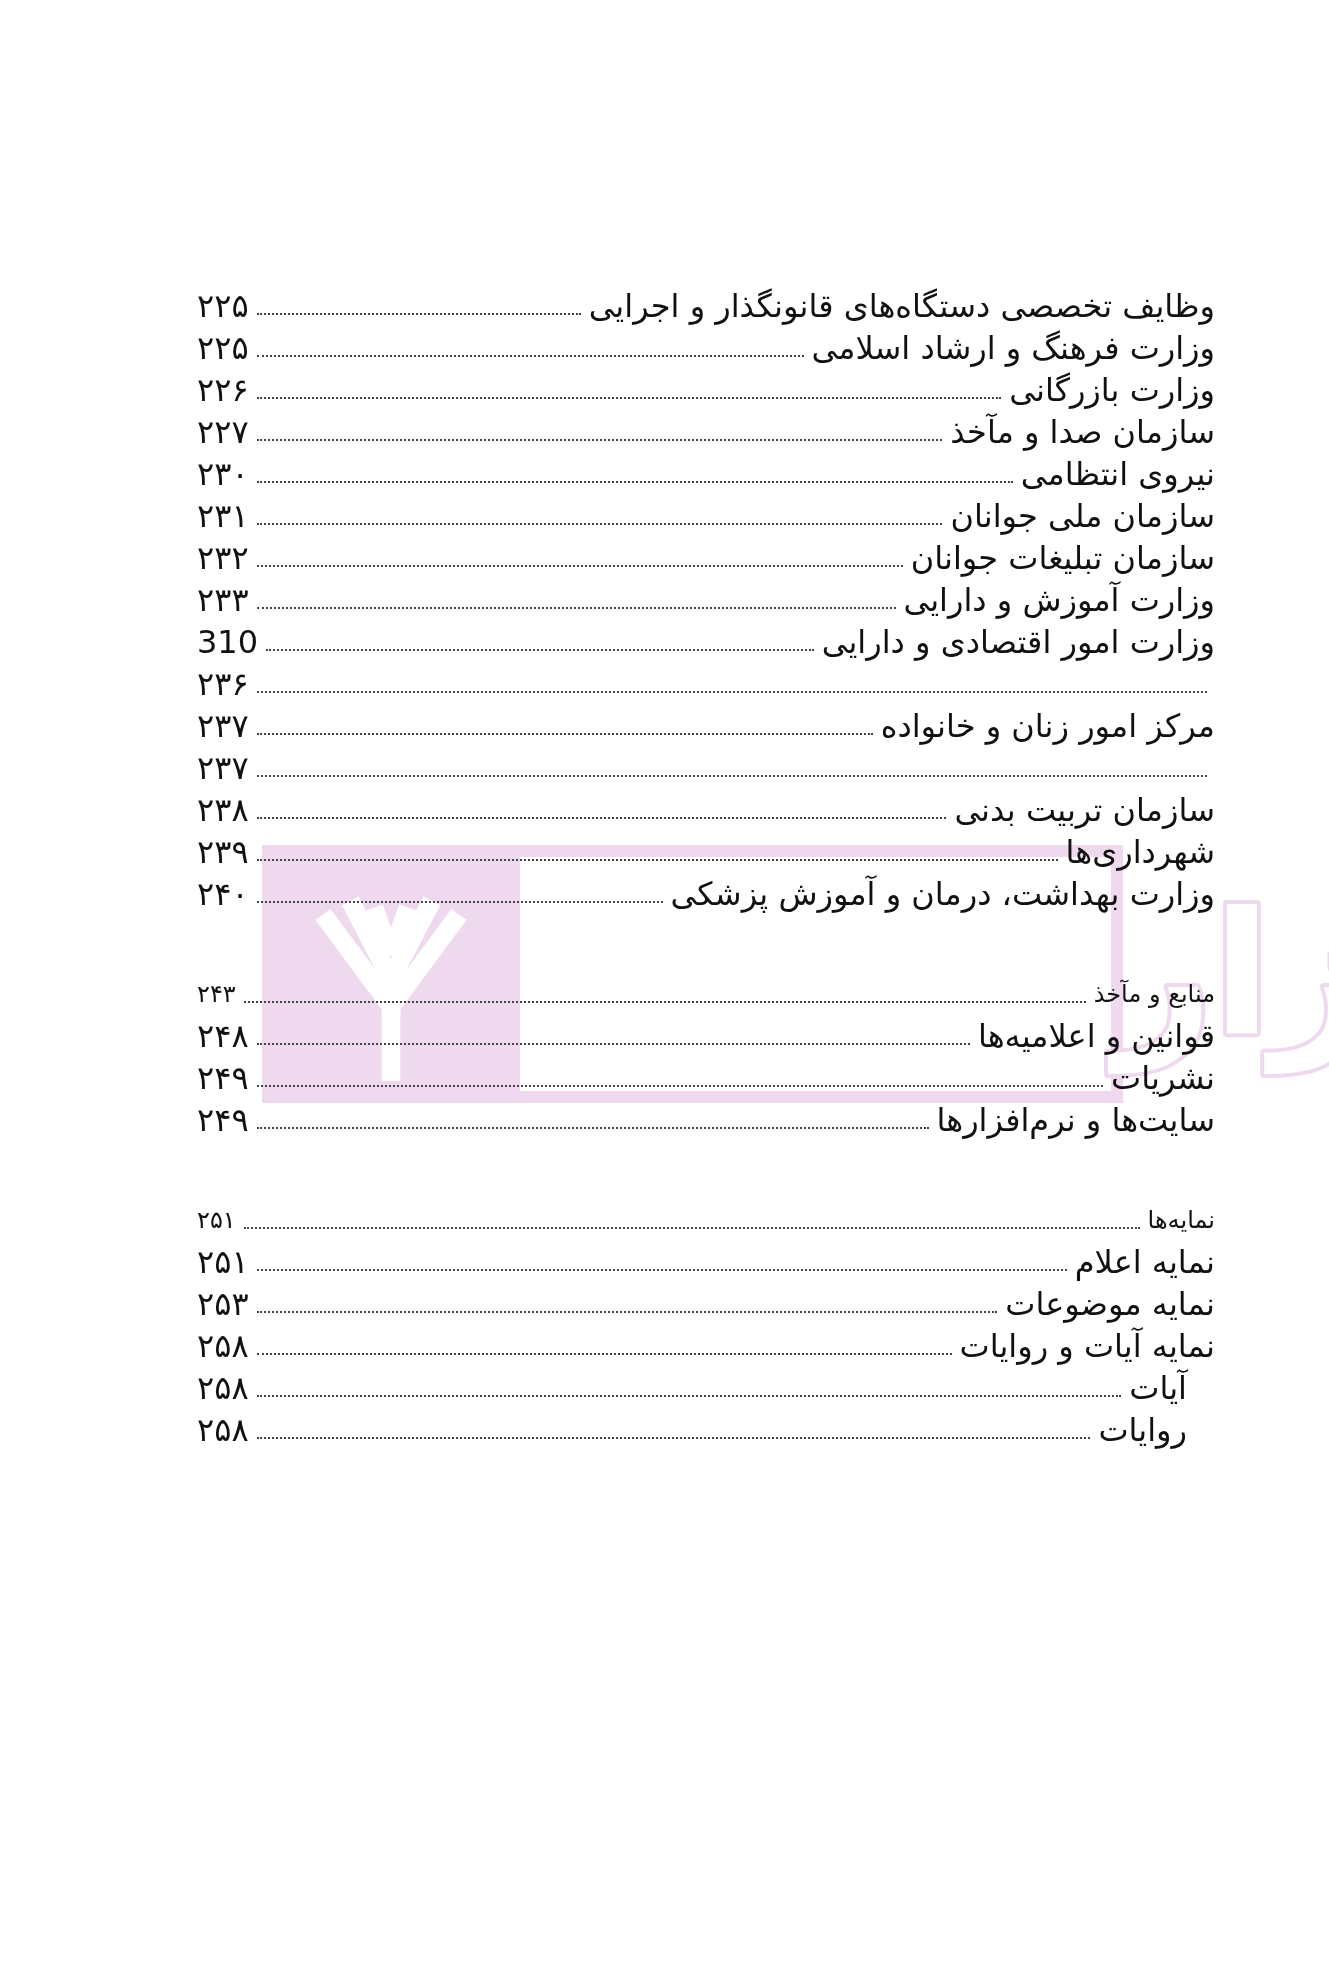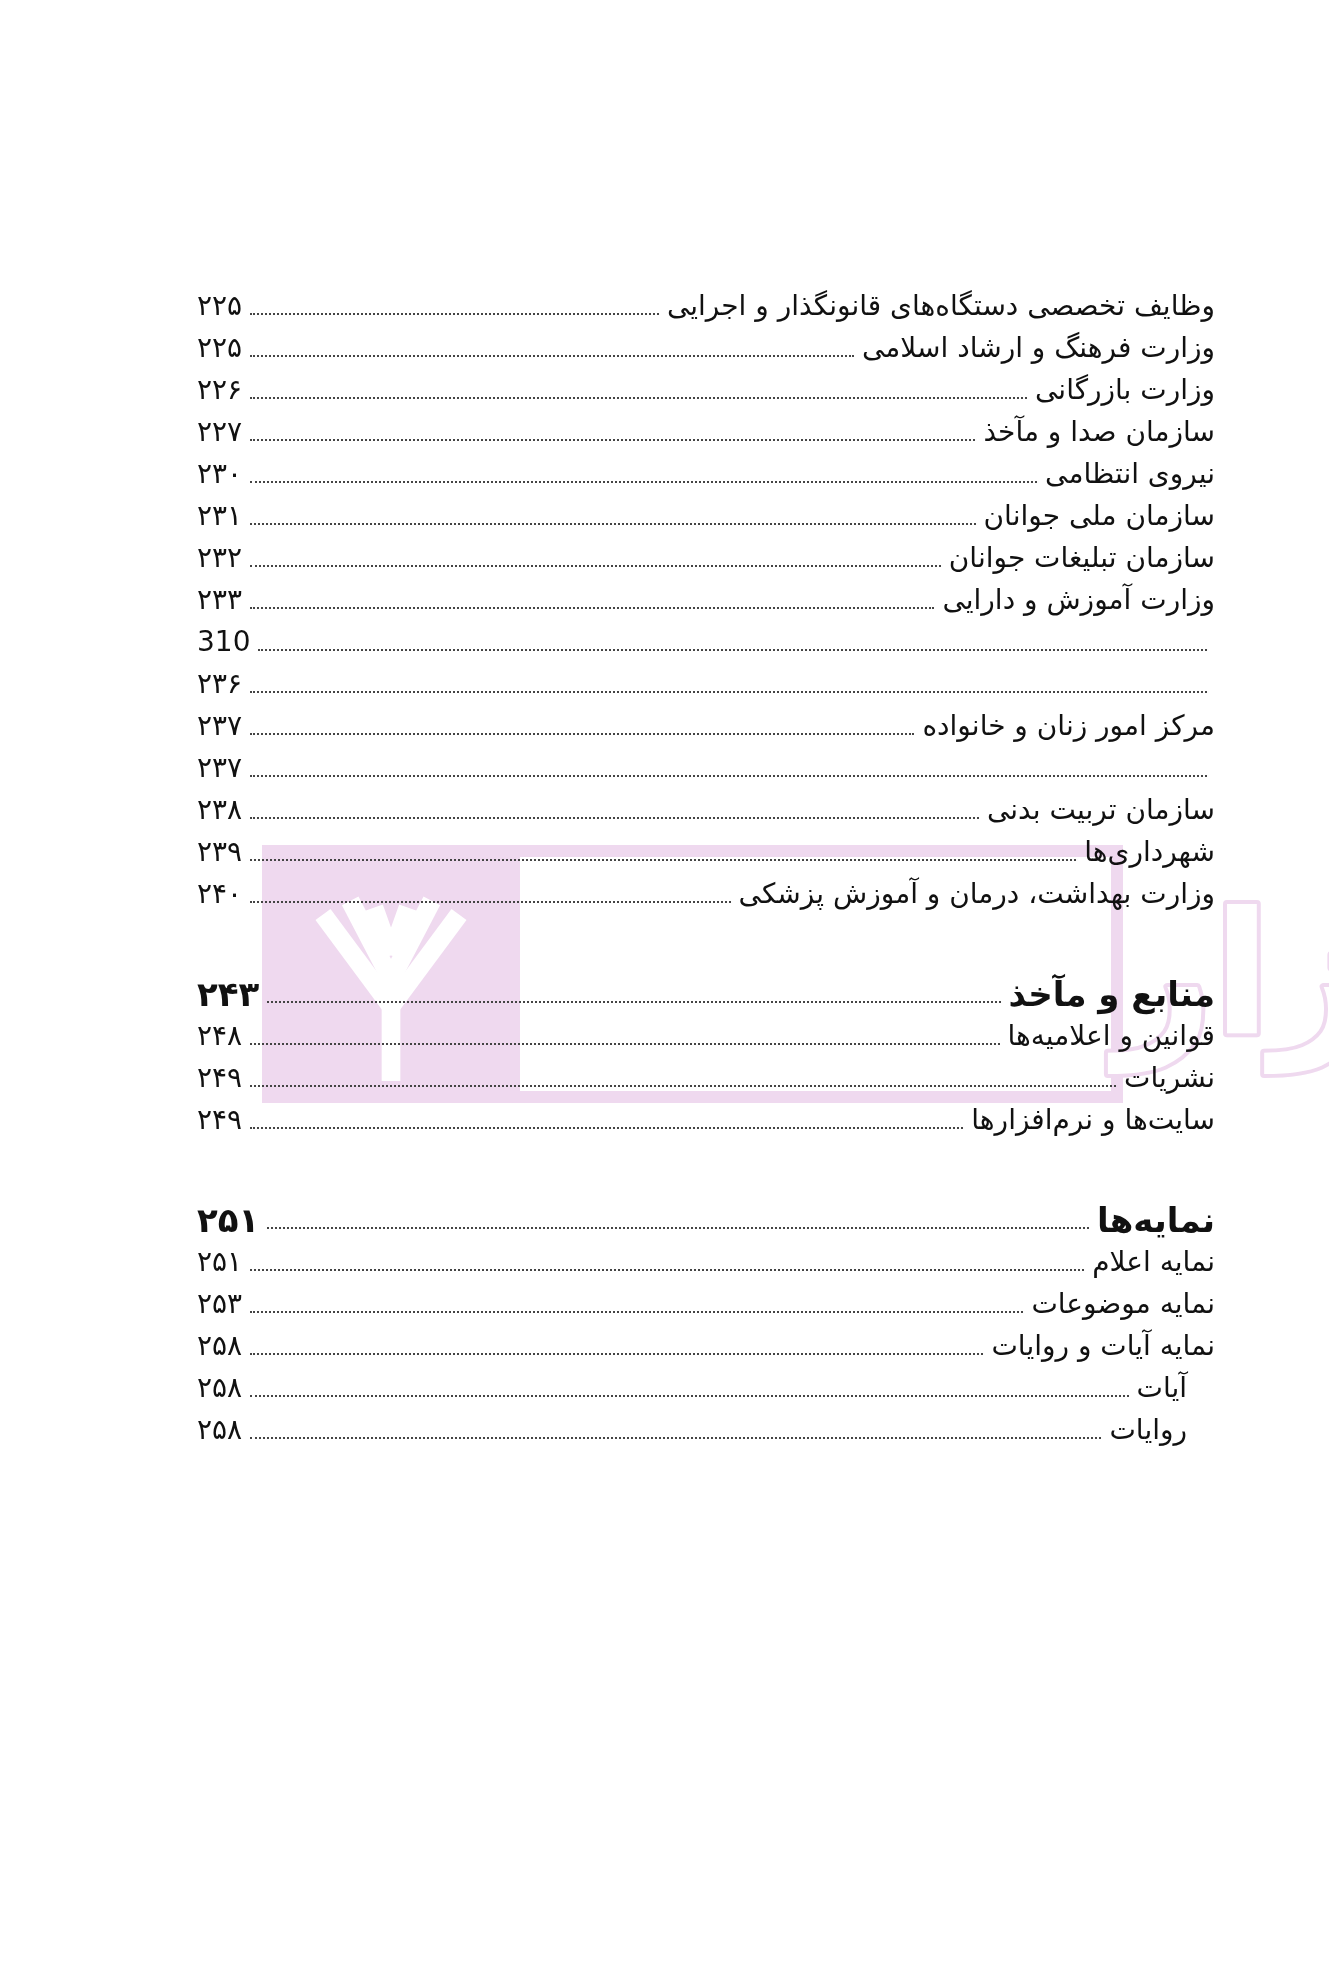--- a/index.html
+++ b/index.html
@@ -36,7 +36,7 @@
   }
   .toc-row .t,
   .toc-row .n{
-    flex:0 0 auto;line-height:40px;font-size:28px;white-space:nowrap;
+    flex:0 0 auto;line-height:40px;font-size:32px;white-space:nowrap;
   }
   .toc-row .leader{
     flex:1 1 auto;min-width:18px;

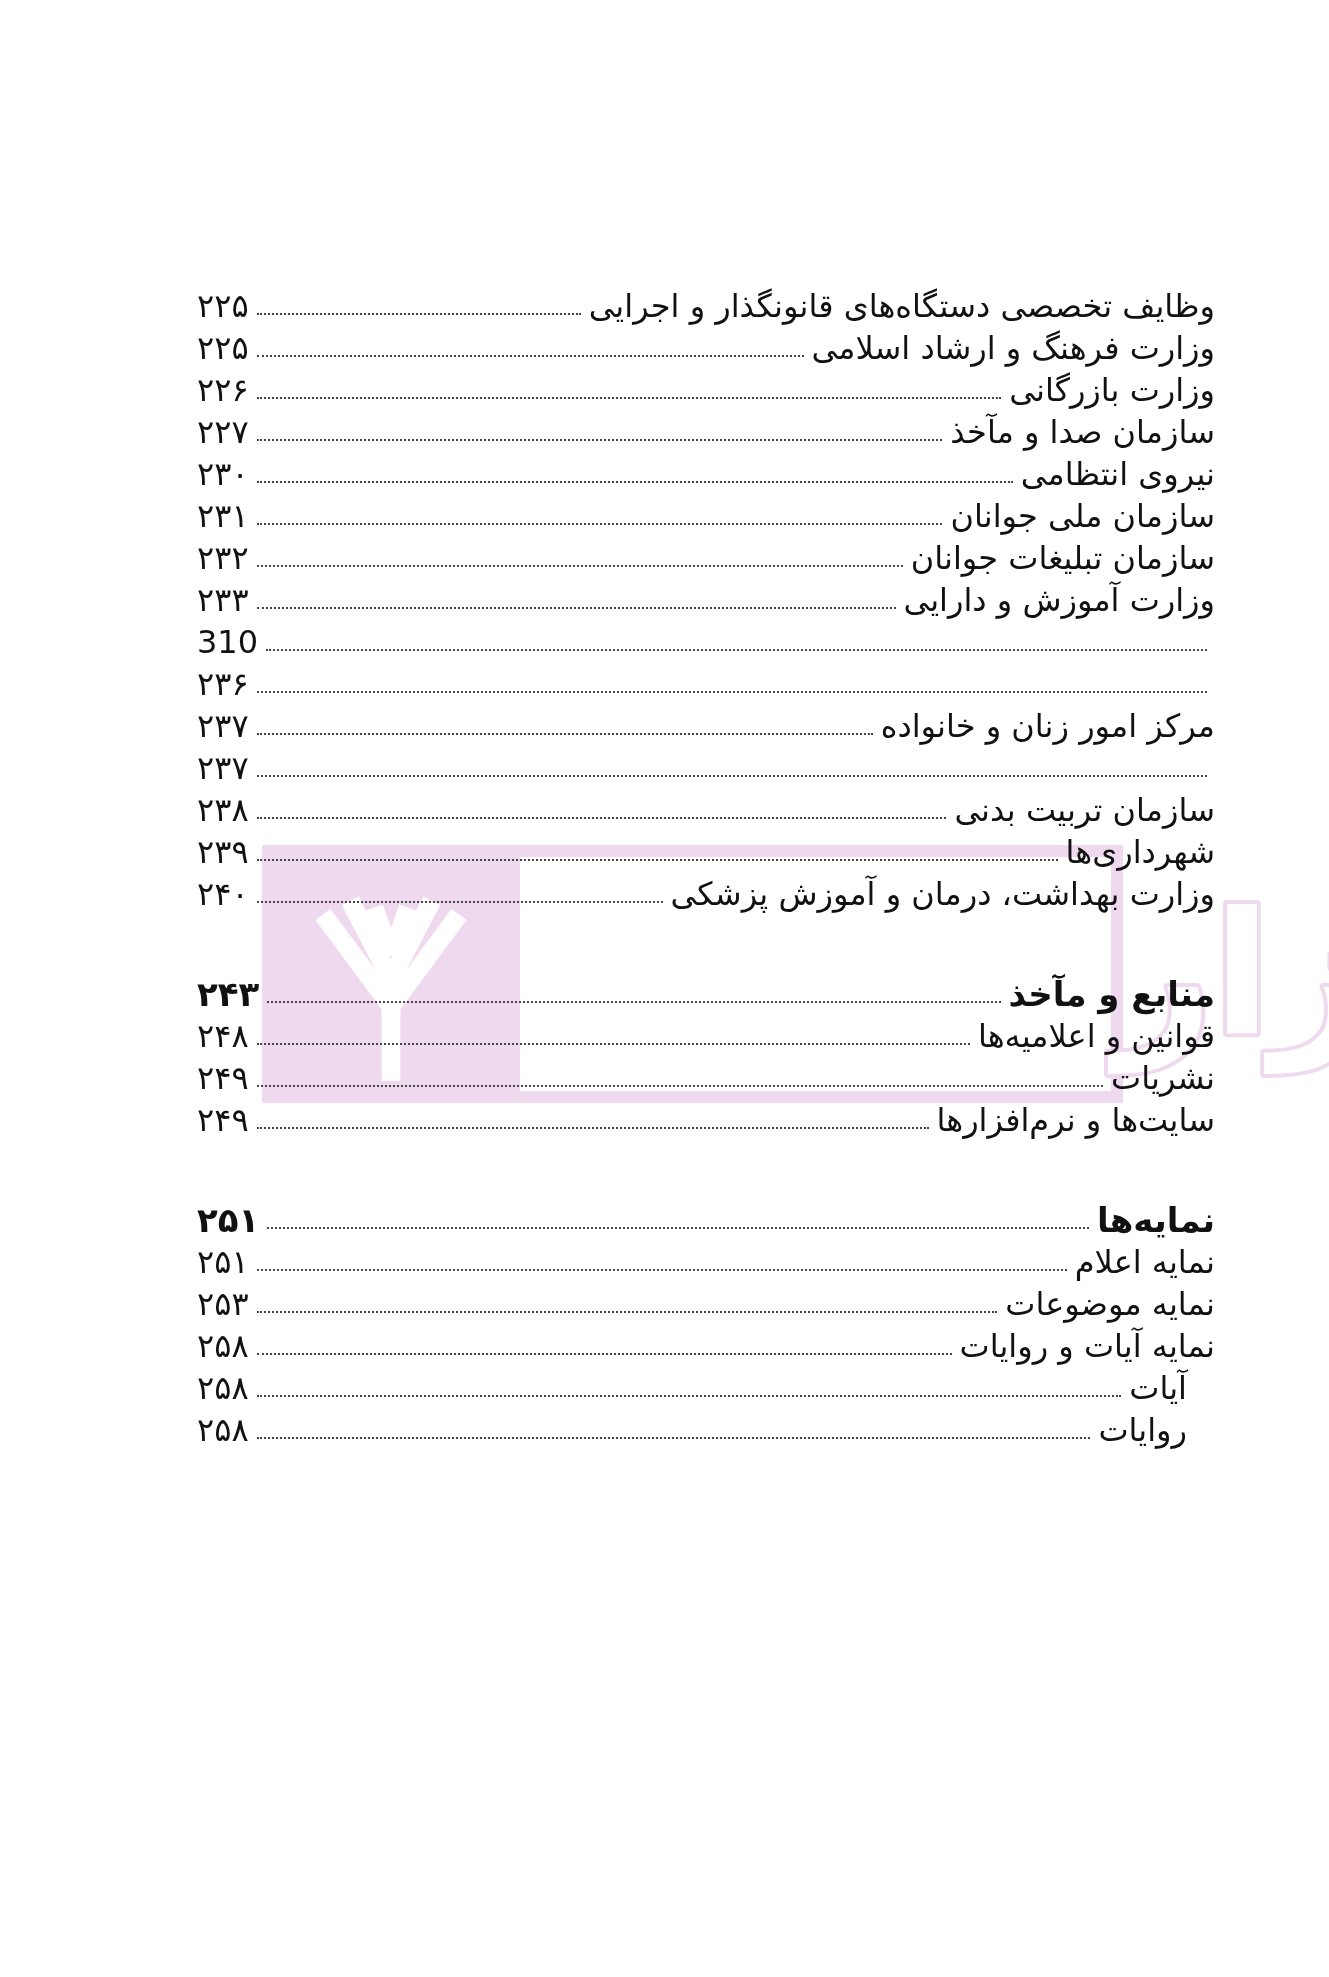--- a/index.html
+++ b/index.html
@@ -115,6 +115,7 @@
         <span class="n">۲۳۳</span>
       </div>
       <div class="toc-row">
+        <span class="t">وزارت امور اقتصادی و دارایی</span>
         <div class="leader"></div>
         <span class="n">310</span>
       </div>

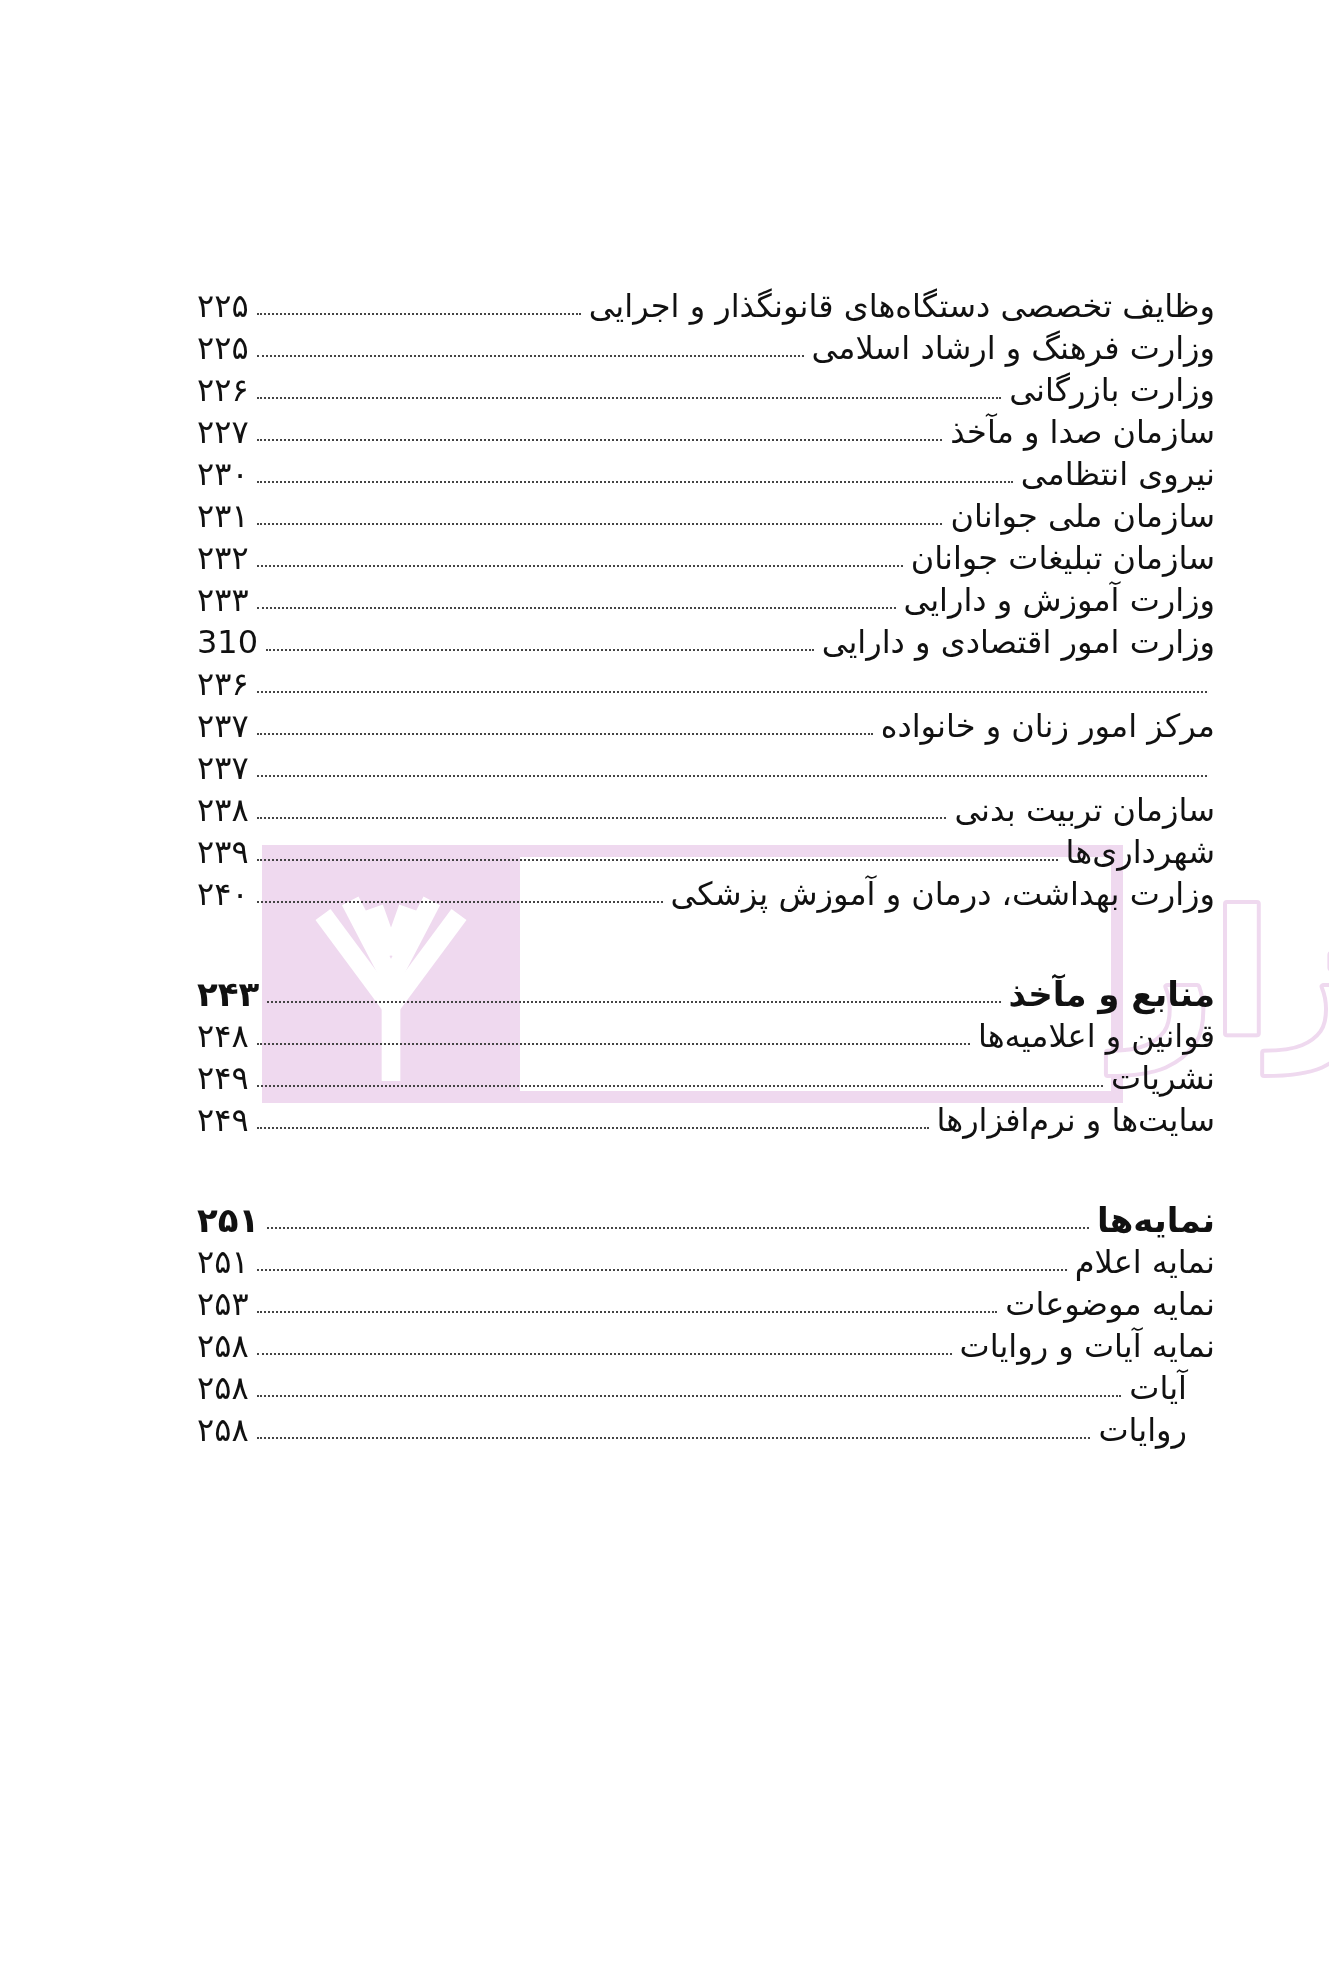--- a/index.html
+++ b/index.html
@@ -44,7 +44,7 @@
     margin:0 8px 11px 8px;
   }
   .toc-row.bold .t,
-  .toc-row.bold .n{font-weight:700;font-size:34px;}
+  .toc-row.bold .n{font-weight:400;font-size:24px;}
   .toc-row.indent1{padding-right:28px;}
   .section-gap{height:58px;}
 </style>

